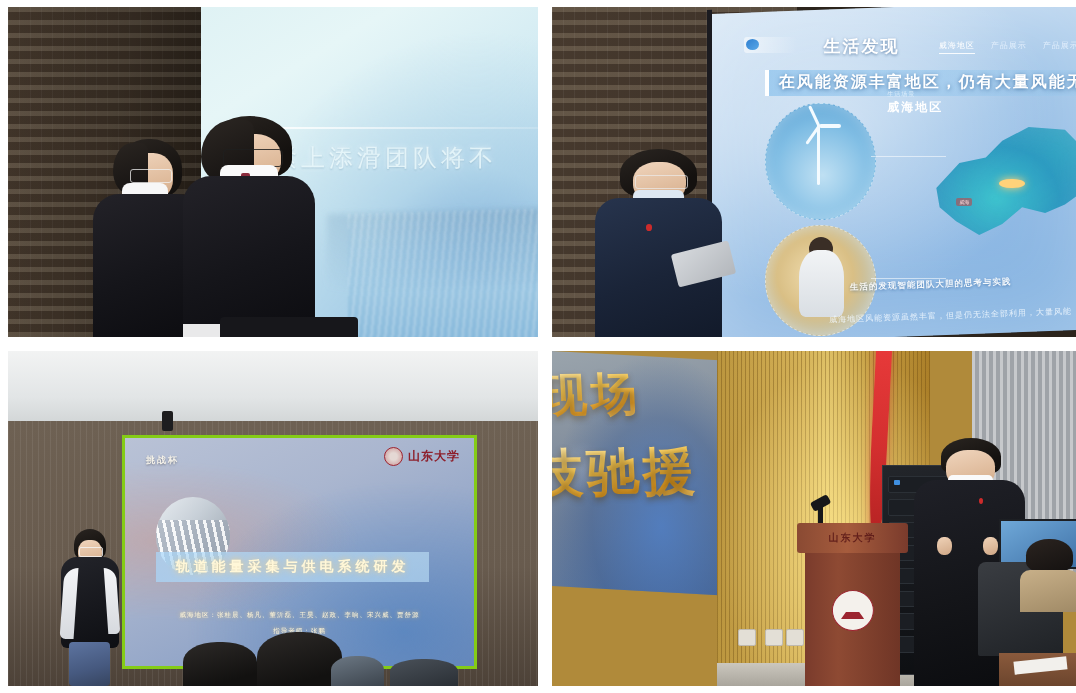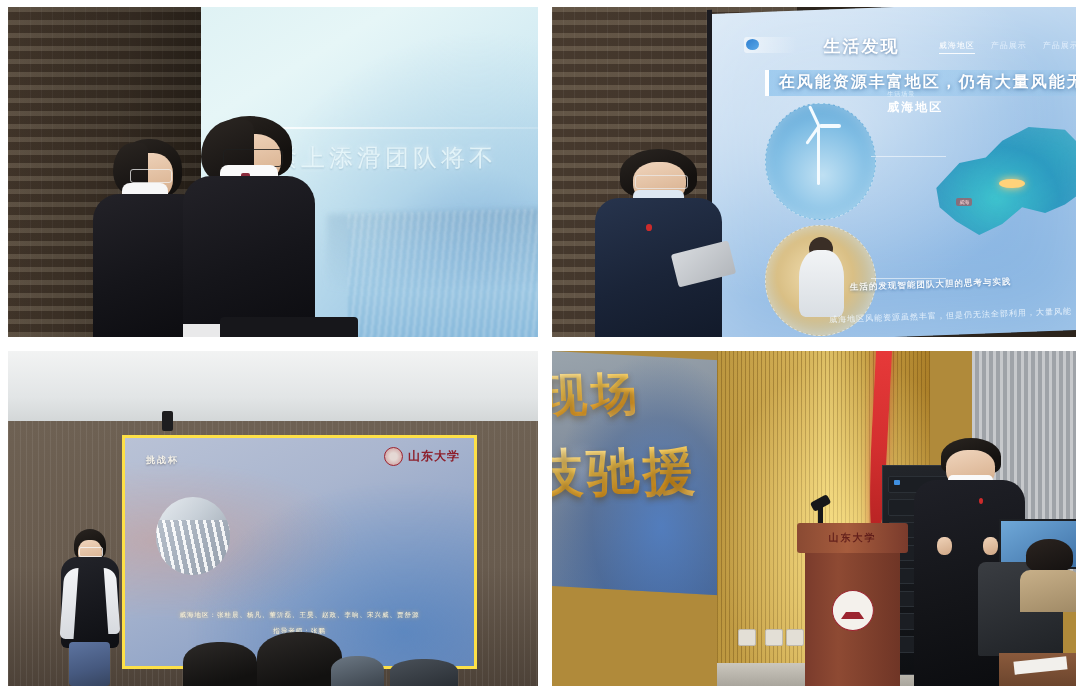--- a/index.html
+++ b/index.html
@@ -177,7 +177,7 @@
       repeating-linear-gradient(to right, rgba(255,255,255,.07) 0px, rgba(255,255,255,.07) 1px, rgba(0,0,0,0) 1px, rgba(0,0,0,0) 6px),
       linear-gradient(to bottom,#6e6153 0%,#685b4e 55%,#4d4238 100%);}
   .p3 .cam{position:absolute;left:29%;top:18%;width:2.2%;height:6%;background:#1d1d1f;border-radius:2px;}
-  .p3 .sframe{position:absolute;left:21.5%;top:25%;width:67%;height:70%;background:#fde047;padding:3px;box-sizing:border-box;}
+  .p3 .sframe{position:absolute;left:21.5%;top:25%;width:67%;height:70%;background:#84cc16;padding:3px;box-sizing:border-box;}
   .p3 .slide{position:absolute;inset:3px;overflow:hidden;
     background:
       radial-gradient(ellipse at 80% 85%, rgba(60,120,190,.55) 0%, rgba(60,120,190,0) 55%),

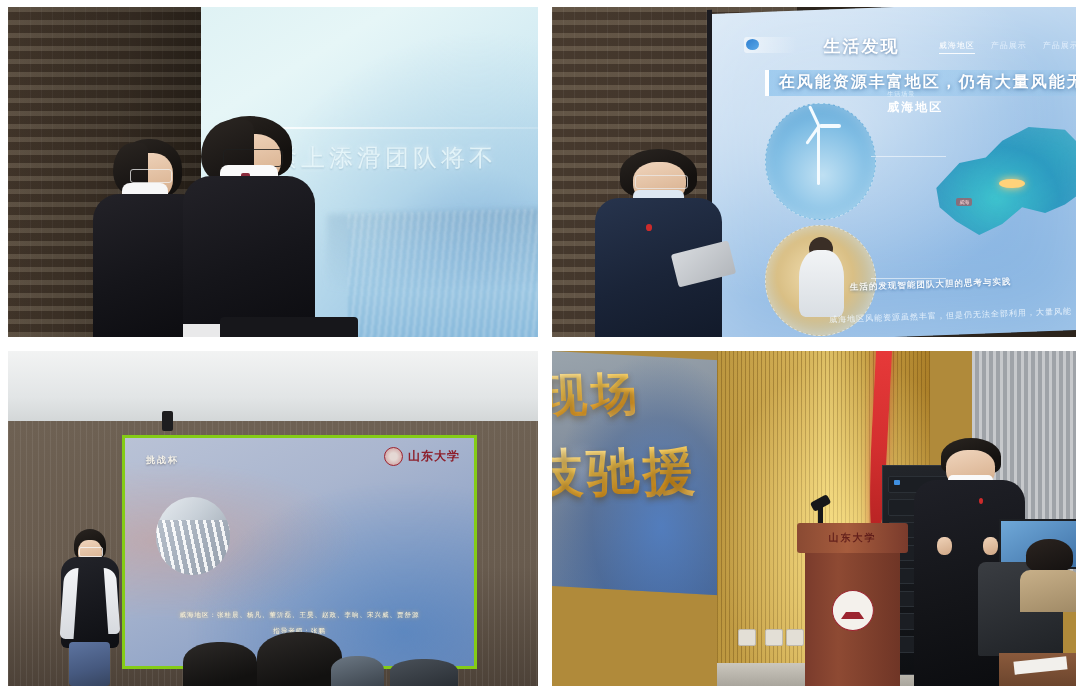--- a/index.html
+++ b/index.html
@@ -409,6 +409,9 @@
         <div class="photo">
           <div class="rail"></div>
         </div>
+        <div class="band">
+          <span>轨道能量采集与供电系统研发</span>
+        </div>
         <div class="members">威海地区：张桂晨、杨凡、董沂磊、王昊、赵政、李响、宋兴威、贾舒源</div>
         <div class="advisor">指导老师：张鹏</div>
       </div>

